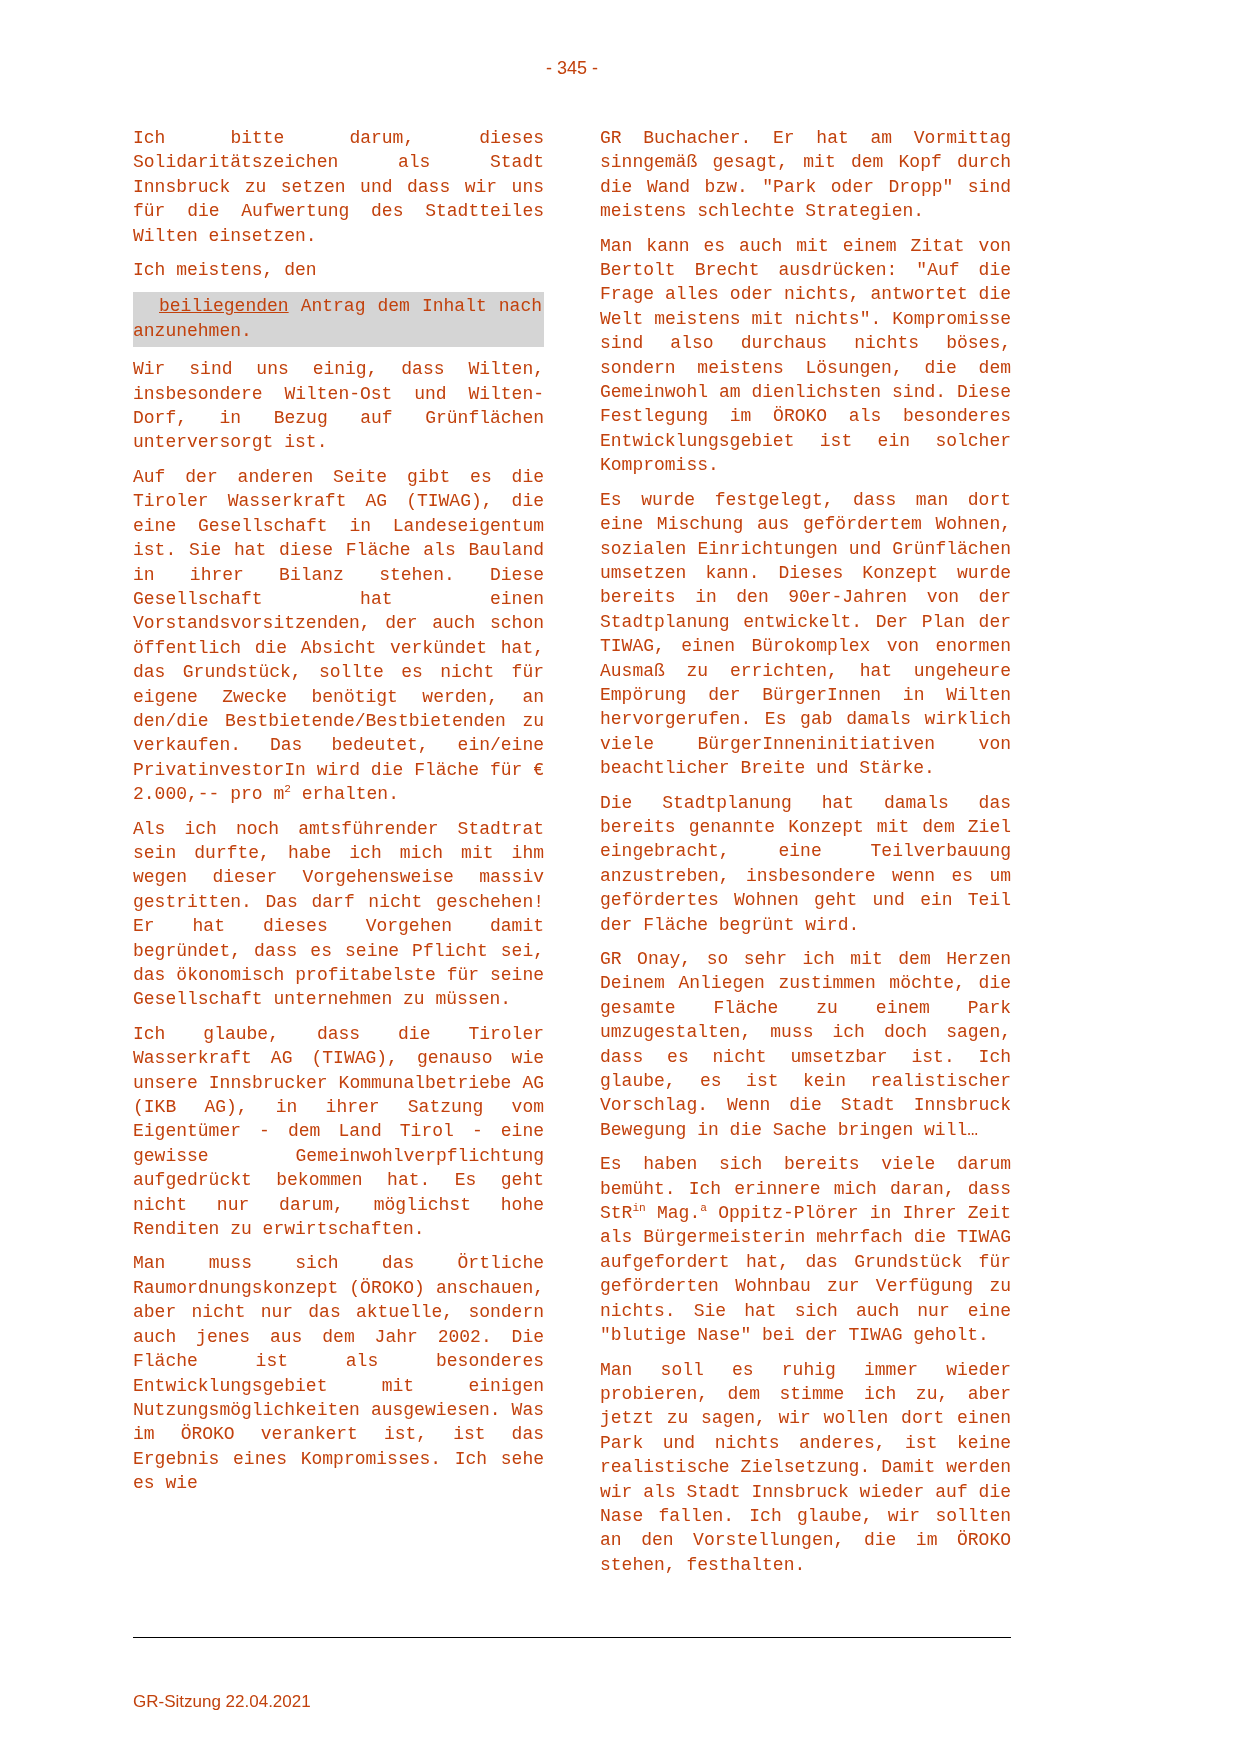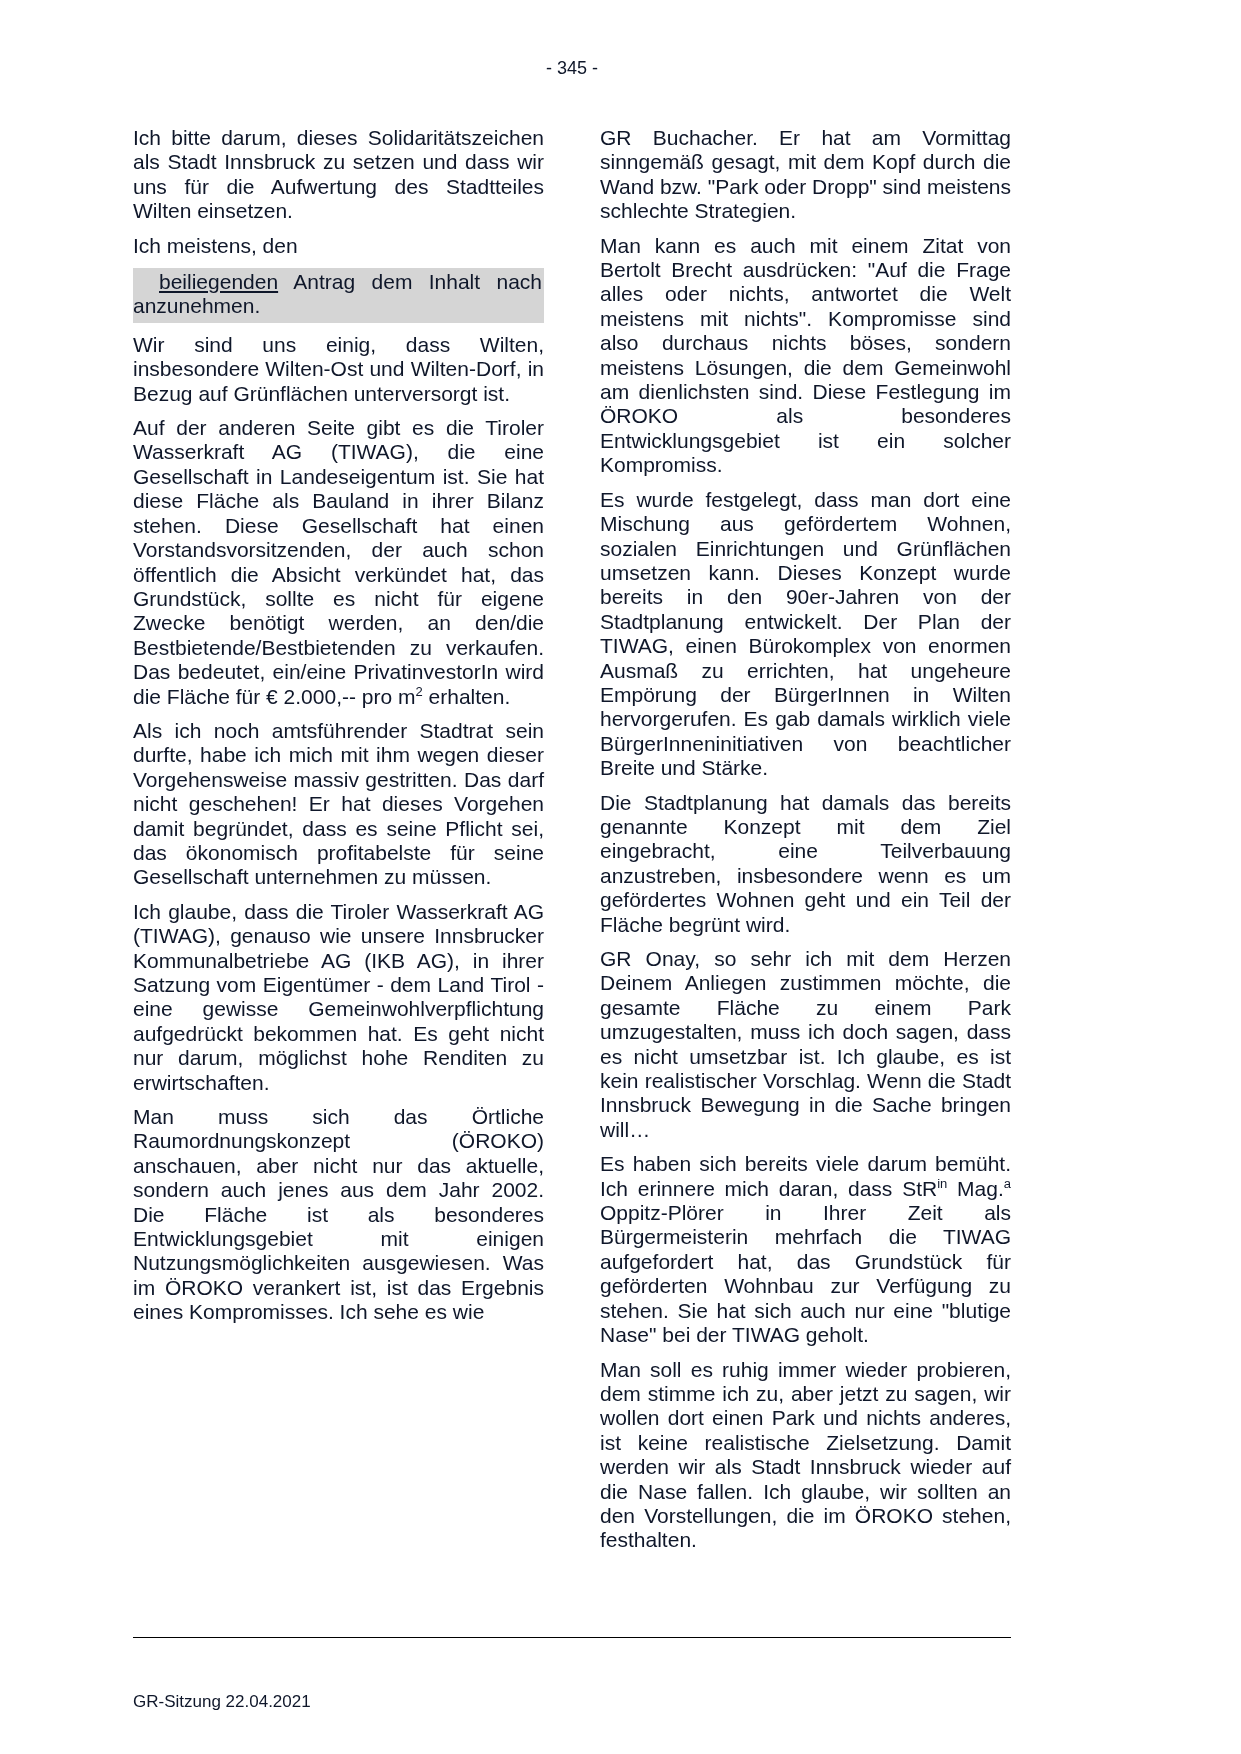--- a/index.html
+++ b/index.html
@@ -13,7 +13,7 @@
     width: 1241px;
     height: 1754px;
     background: #ffffff;
-    color: #0f172a;
+    color: #c2410c;
     font-family: "Liberation Sans", "DejaVu Sans", sans-serif;
     overflow: hidden;
   }

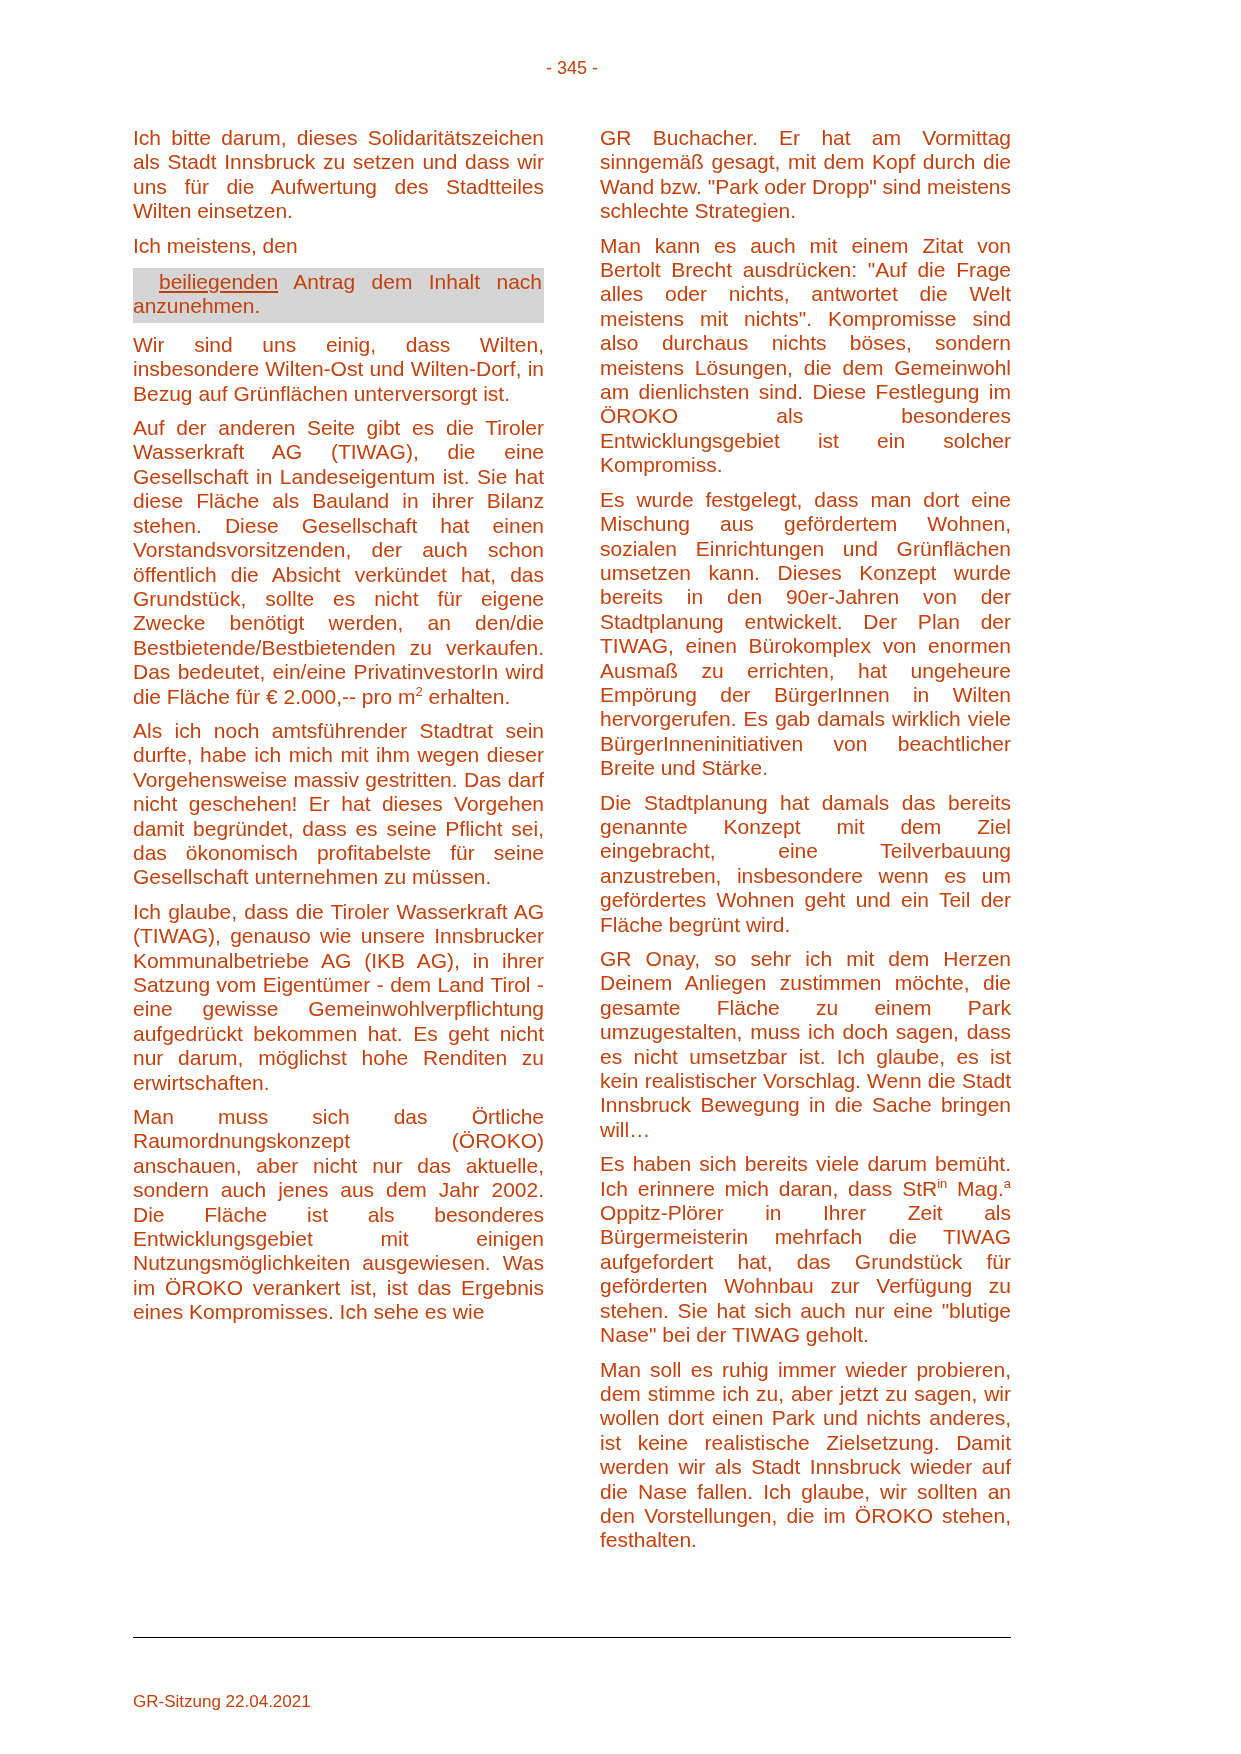--- a/index.html
+++ b/index.html
@@ -36,10 +36,11 @@
   }
   .col {
     width: 411px;
-    font-size: 21px;
+    font-size: 18px;
     line-height: 24.4px;
     text-align: justify;
     hyphens: auto;
+    font-family: Liberation Mono, monospace;
     -webkit-hyphens: auto;
   }
   .col p {

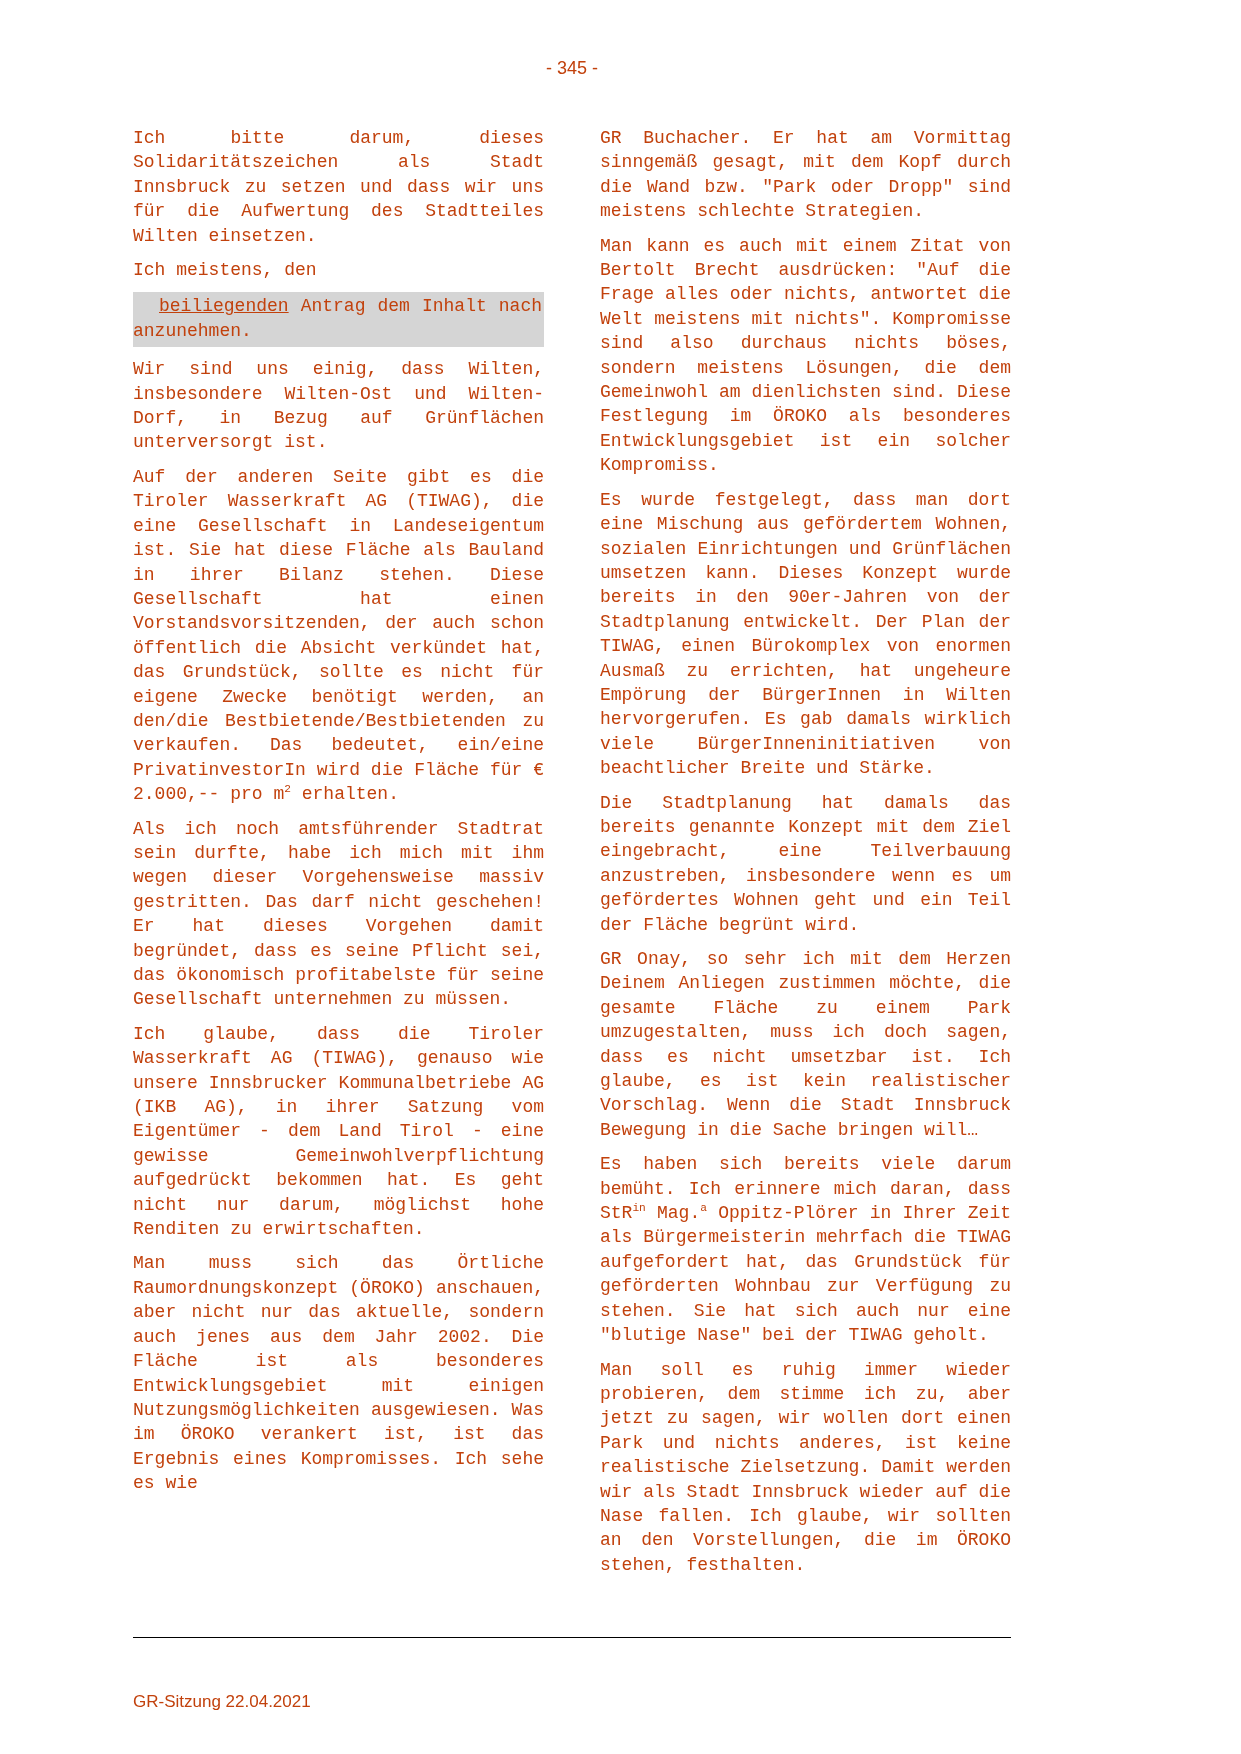--- a/index.html
+++ b/index.html
@@ -99,7 +99,7 @@
       <p>Es wurde festgelegt, dass man dort eine Mischung aus gefördertem Wohnen, sozialen Einrichtungen und Grünflächen umsetzen kann. Dieses Konzept wurde bereits in den 90er-Jahren von der Stadtplanung entwickelt. Der Plan der TIWAG, einen Bürokomplex von enormen Ausmaß zu errichten, hat ungeheure Empörung der BürgerInnen in Wilten hervorgerufen. Es gab damals wirklich viele BürgerInneninitiativen von beachtlicher Breite und Stärke.</p>
       <p>Die Stadtplanung hat damals das bereits genannte Konzept mit dem Ziel eingebracht, eine Teilverbauung anzustreben, insbesondere wenn es um gefördertes Wohnen geht und ein Teil der Fläche begrünt wird.</p>
       <p>GR Onay, so sehr ich mit dem Herzen Deinem Anliegen zustimmen möchte, die gesamte Fläche zu einem Park umzugestalten, muss ich doch sagen, dass es nicht umsetzbar ist. Ich glaube, es ist kein realistischer Vorschlag. Wenn die Stadt Innsbruck Bewegung in die Sache bringen will…</p>
-      <p><span>Es haben sich bereits viele darum bemüht. Ich erinnere mich daran, dass StR</span><sup>in</sup><span> Mag.</span><sup>a</sup><span> Oppitz-Plörer in Ihrer Zeit als Bürgermeisterin mehrfach die TIWAG aufgefordert hat, das Grundstück für geförderten Wohnbau zur Verfügung zu stehen. Sie hat sich auch nur eine "blutige Nase" bei der TIWAG geholt.</span></p>
+      <p><span>Es haben sich bereits viele darum bemüht. Ich erinnere mich daran, dass StR</span><sup>in</sup><span> Mag.</span><sup>a</sup><span> Oppitz-Plörer in Ihrer Zeit als Bürgermeisterin mehrfach die TIWAG aufgefordert hat, das Grundstück für geförderten Wohnbau zur Verfügung zu nichts. Sie hat sich auch nur eine "blutige Nase" bei der TIWAG geholt.</span></p>
       <p>Man soll es ruhig immer wieder probieren, dem stimme ich zu, aber jetzt zu sagen, wir wollen dort einen Park und nichts anderes, ist keine realistische Zielsetzung. Damit werden wir als Stadt Innsbruck wieder auf die Nase fallen. Ich glaube, wir sollten an den Vorstellungen, die im ÖROKO stehen, festhalten.</p>
     </div>
 

